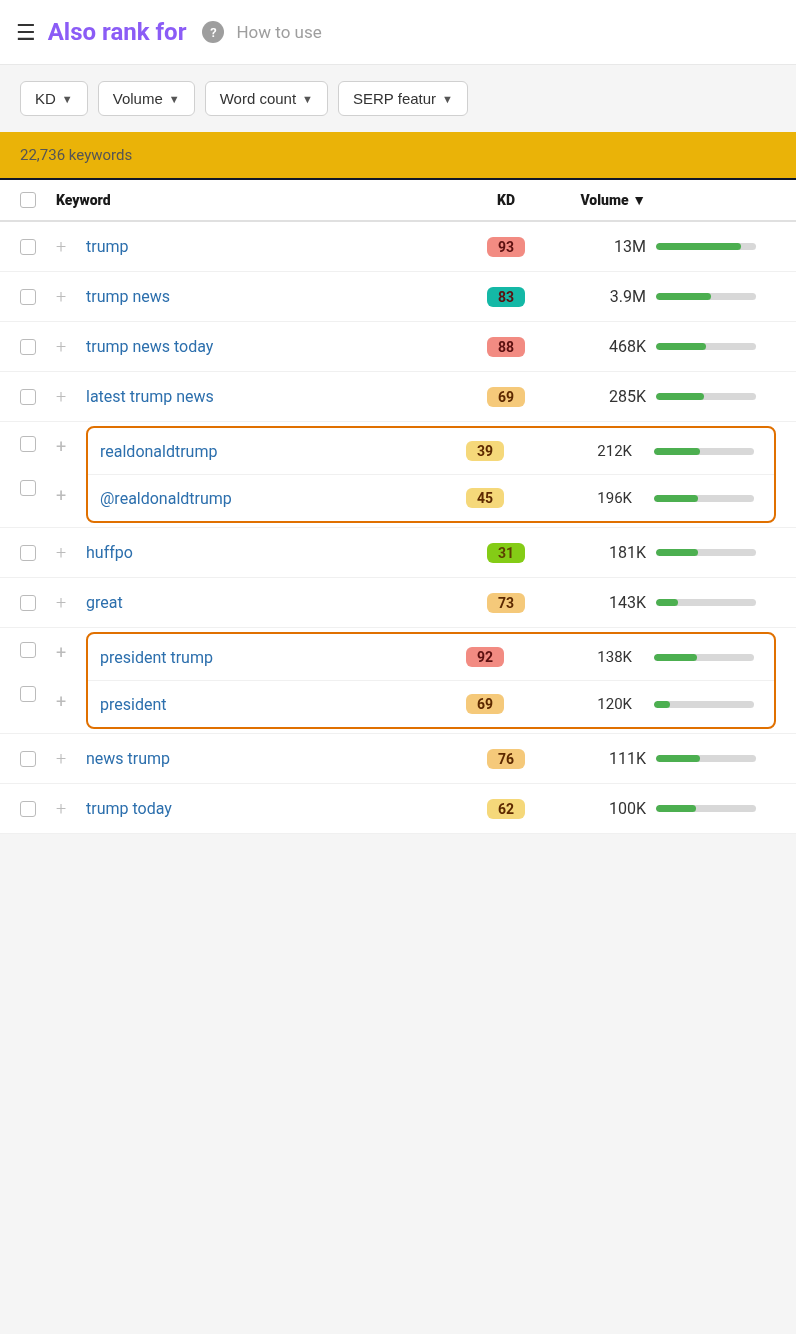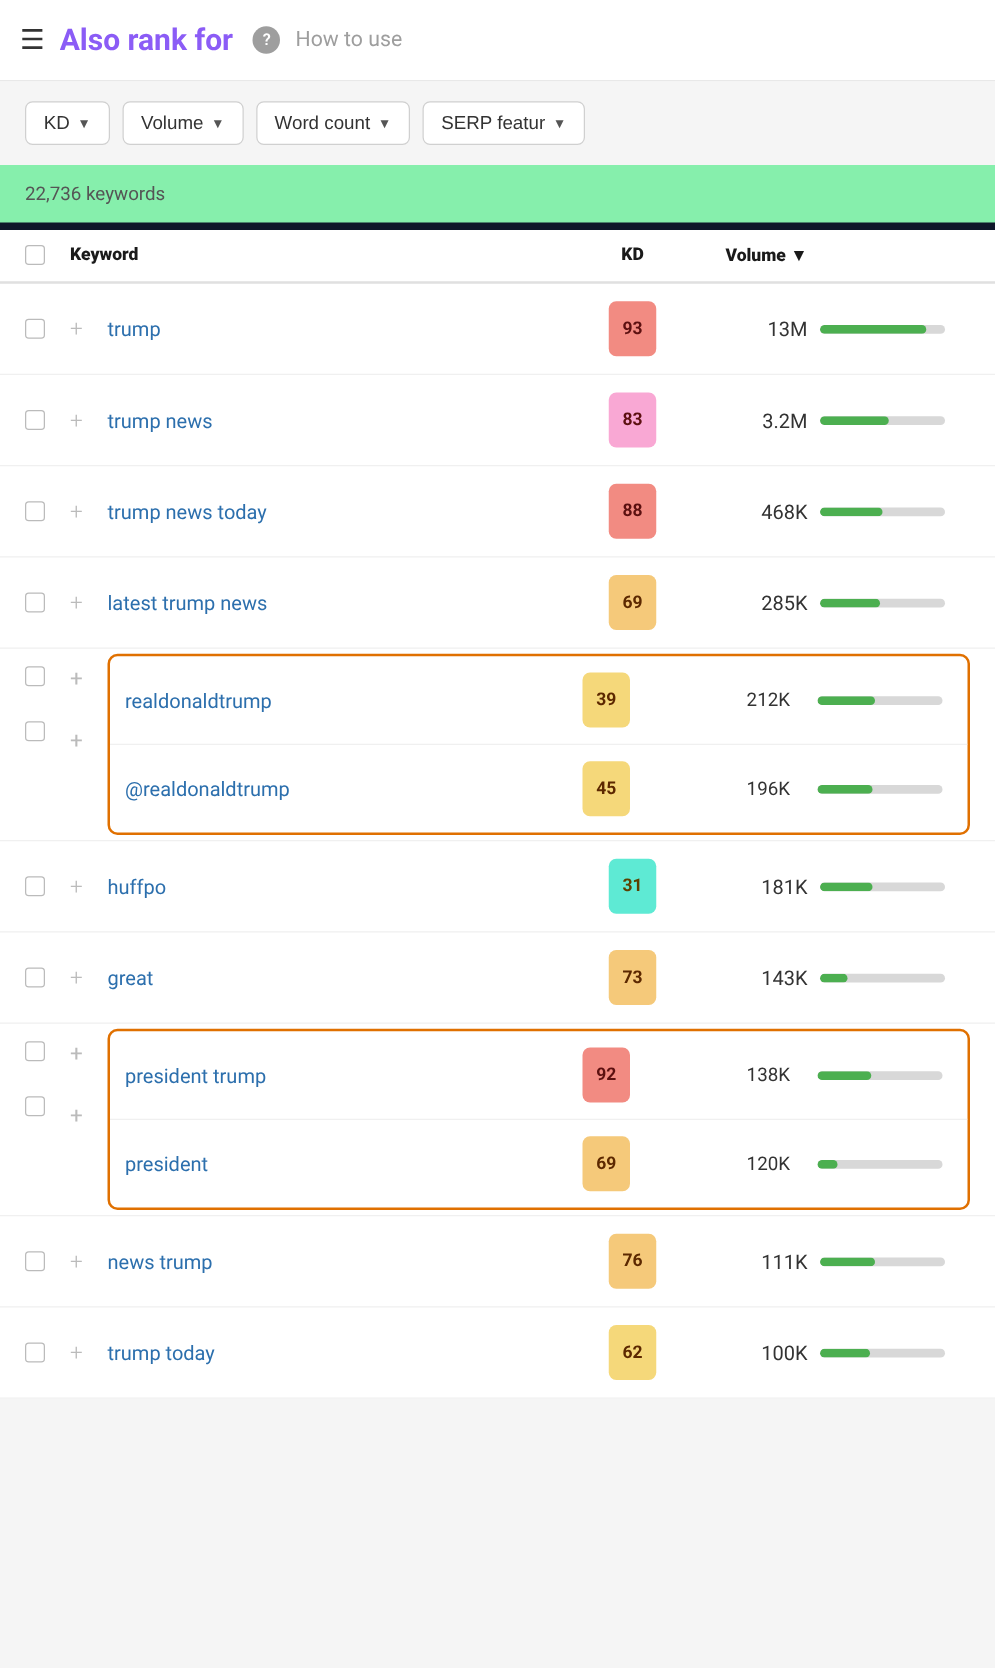--- a/index.html
+++ b/index.html
@@ -82,11 +82,11 @@
     }
 
     .keywords-count {
-      background: #86efac;
+      background: #eab308;
       padding: 14px 20px;
       font-size: 15px;
       color: #555;
-      border-bottom: 6px solid #0f172a;
+      border-bottom: 2px solid #0f172a;
     }
 
     .table-container {

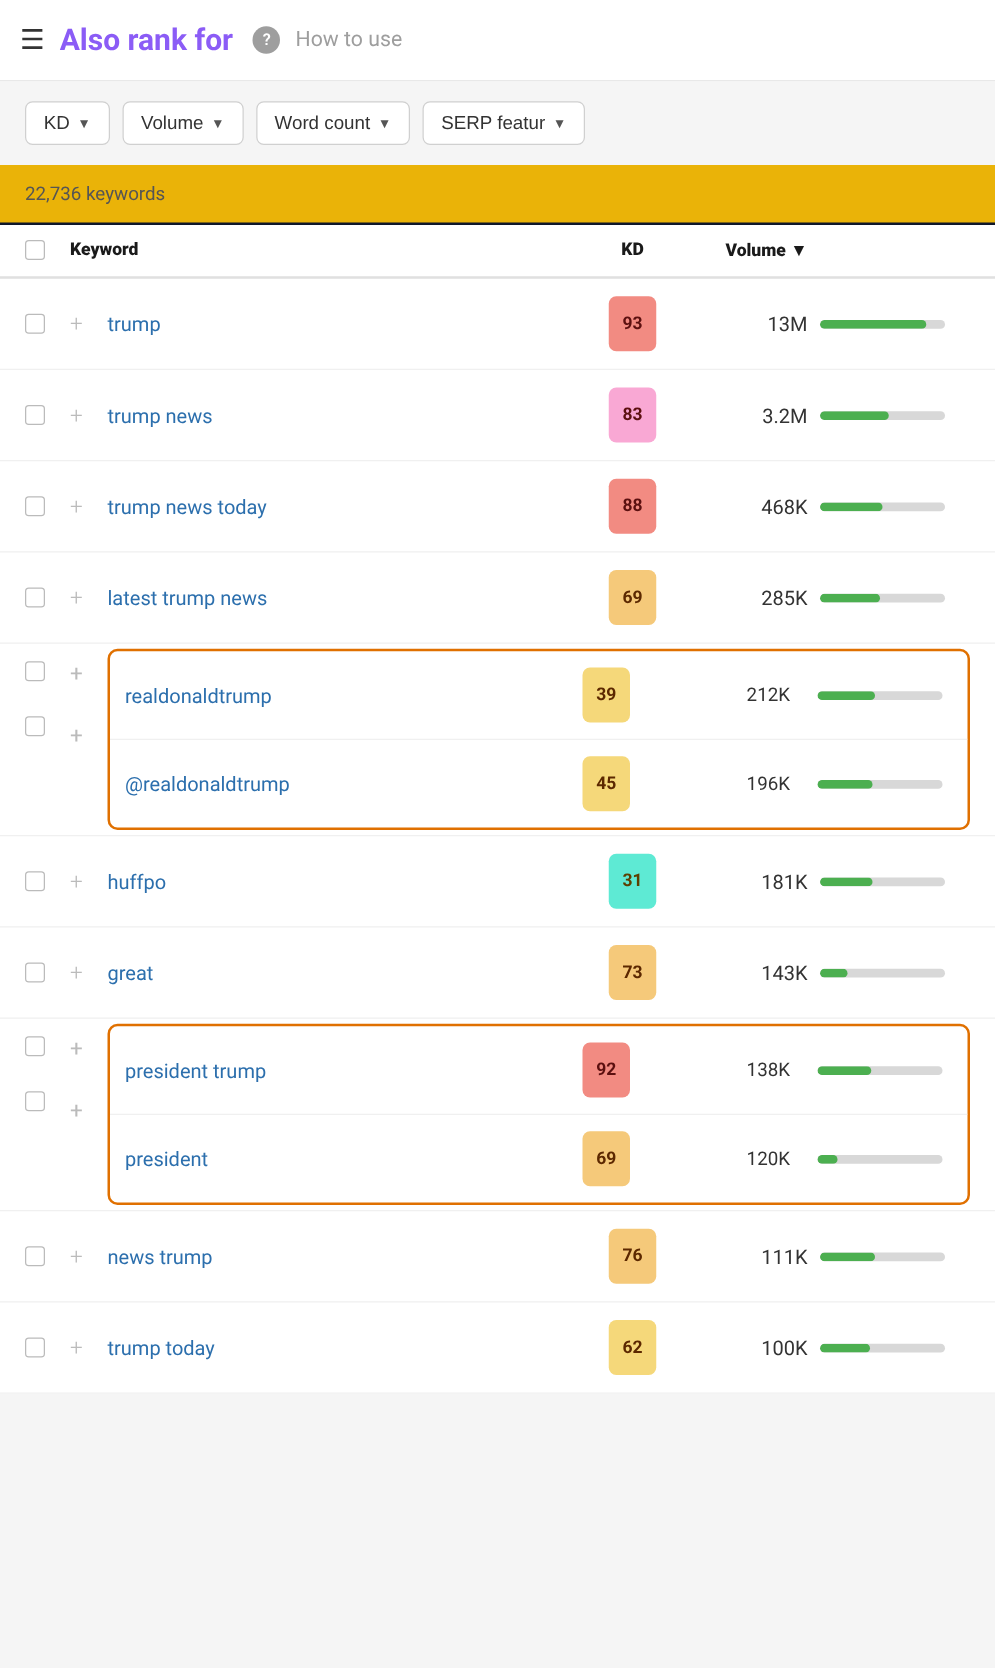--- a/index.html
+++ b/index.html
@@ -185,7 +185,7 @@
       align-items: center;
       justify-content: center;
       width: 38px;
-      height: 44px;
+      height: 20px;
       border-radius: 6px;
       font-size: 14px;
       font-weight: 700;

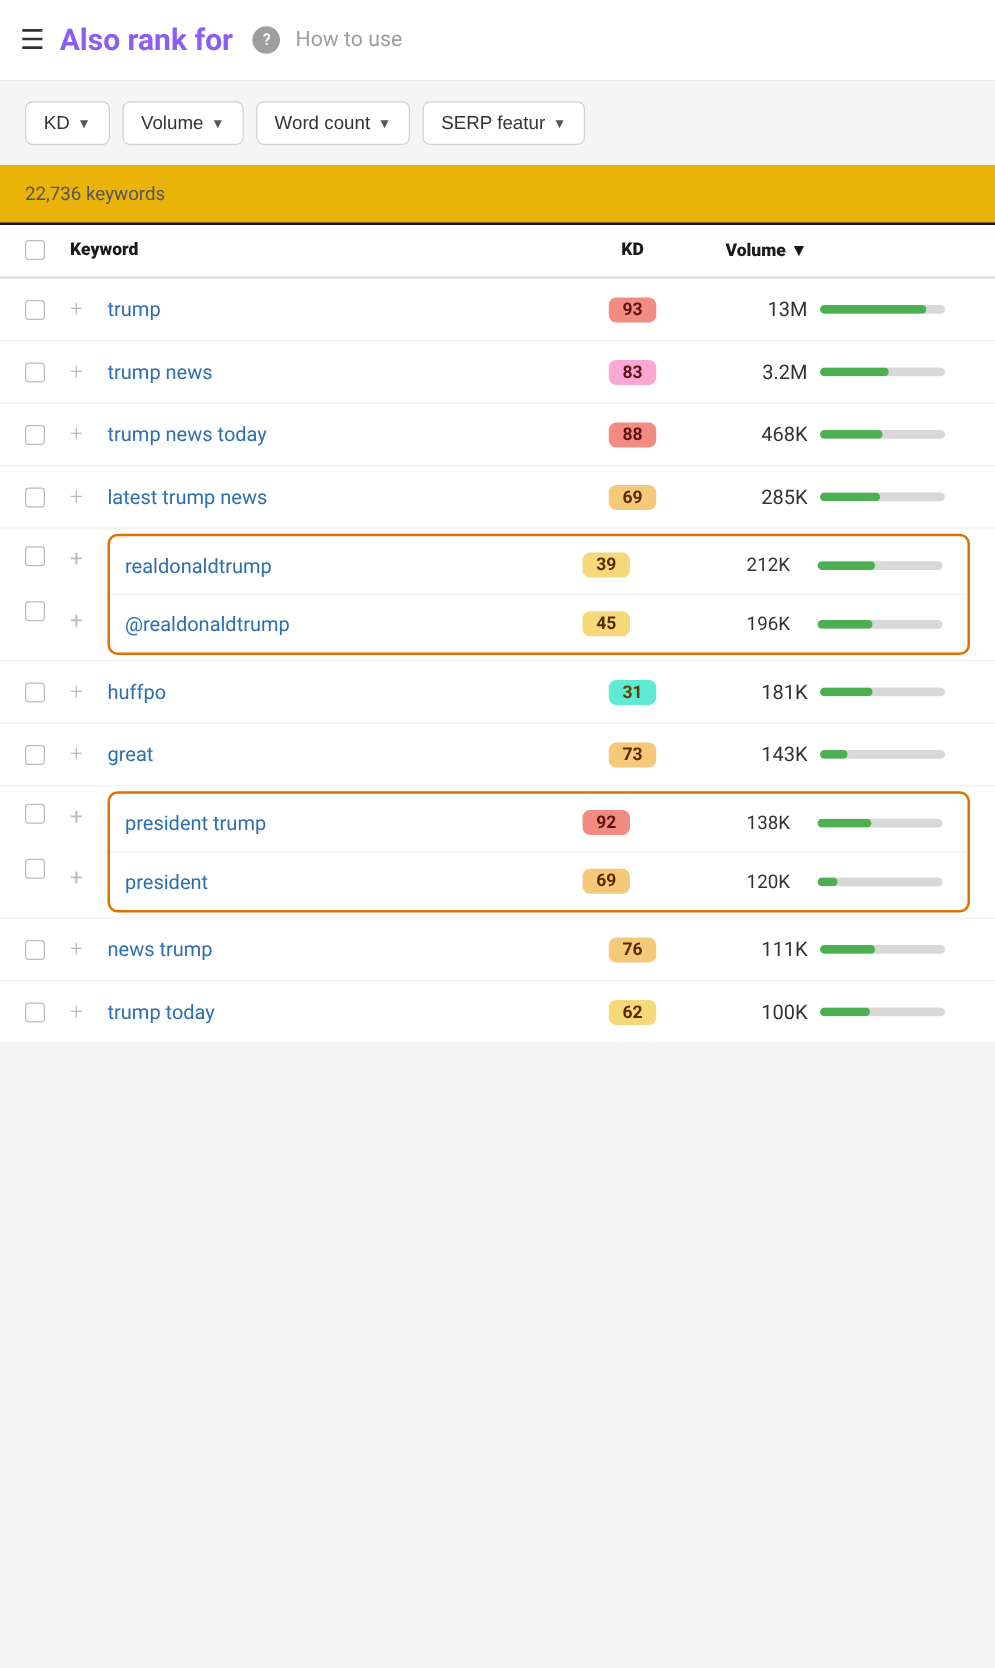--- a/index.html
+++ b/index.html
@@ -193,7 +193,7 @@
     }
 
     .kd-red { background: #f28b82; color: #5c1010; }
-    .kd-salmon { background: #f9a8d4; color: #5c1010; }
+    .kd-salmon { background: #14b8a6; color: #5c1010; }
     .kd-orange { background: #f5c97a; color: #5c2800; }
     .kd-yellow { background: #f5d87a; color: #5c2800; }
     .kd-light-yellow { background: #5eead4; color: #5c4000; }

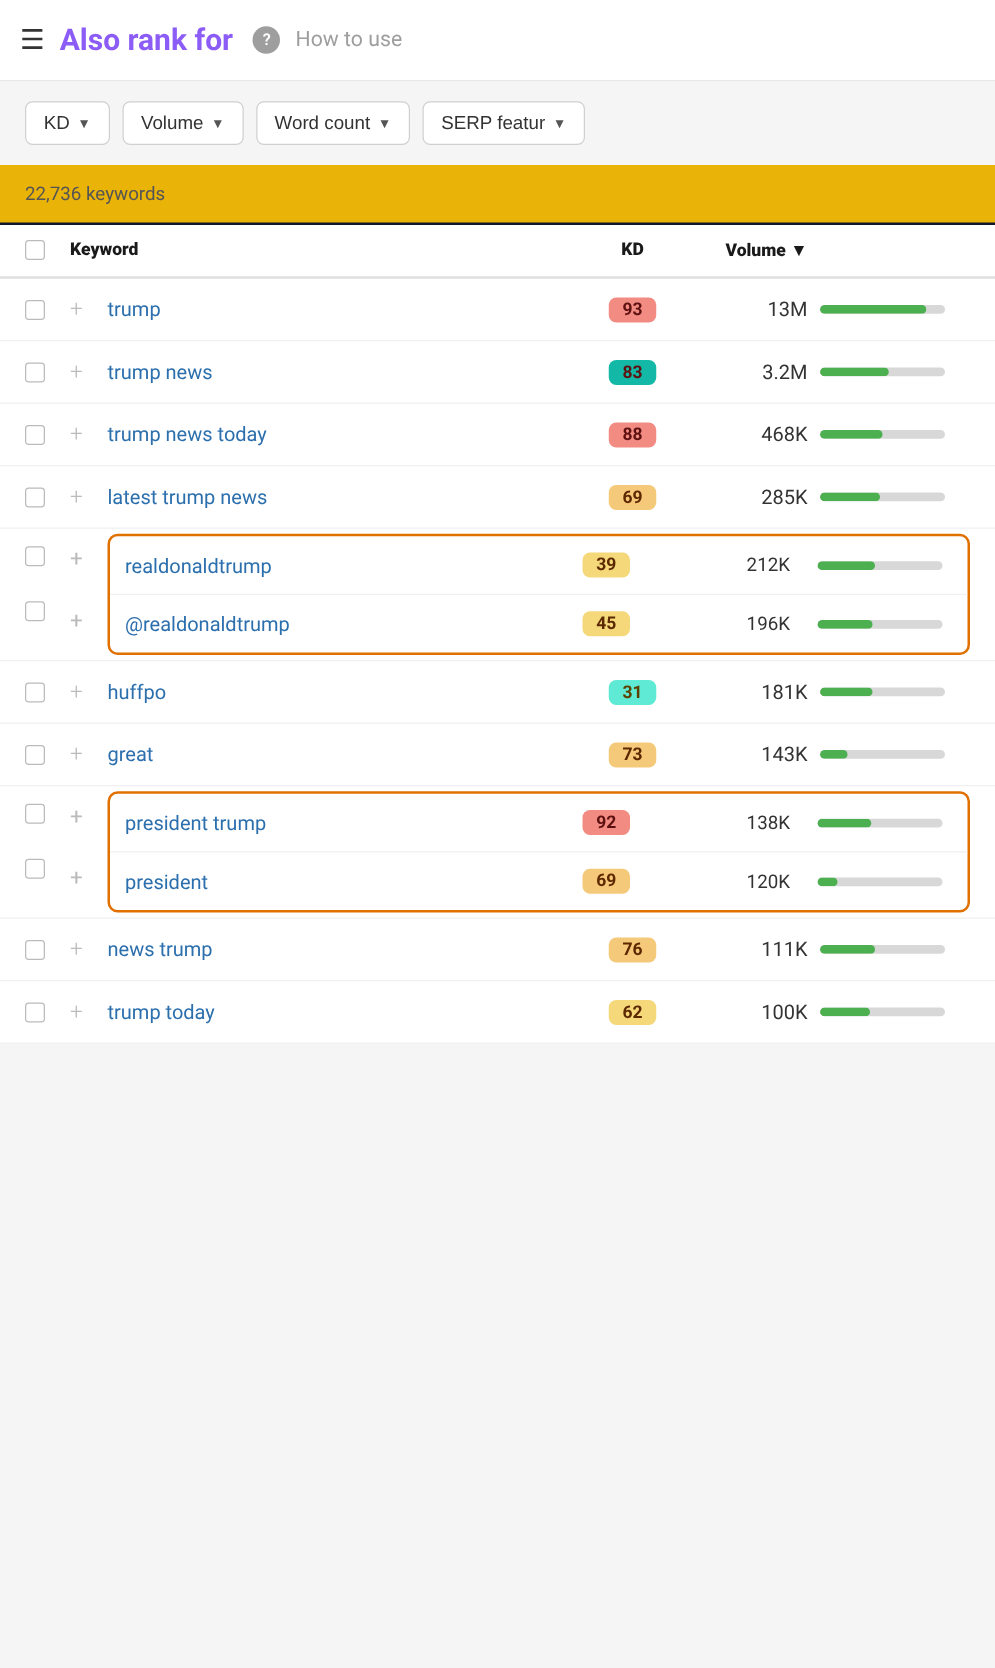--- a/index.html
+++ b/index.html
@@ -386,7 +386,7 @@
     <div class="row-kd">
         <span class="kd-badge kd-salmon">83</span>
       </div>
-    <div class="row-volume">3.2M</div>
+    <div class="row-volume">3.9M</div>
     <div class="row-bar">
         <div class="bar-track">
           <div class="bar-fill" style="width:55%"></div>

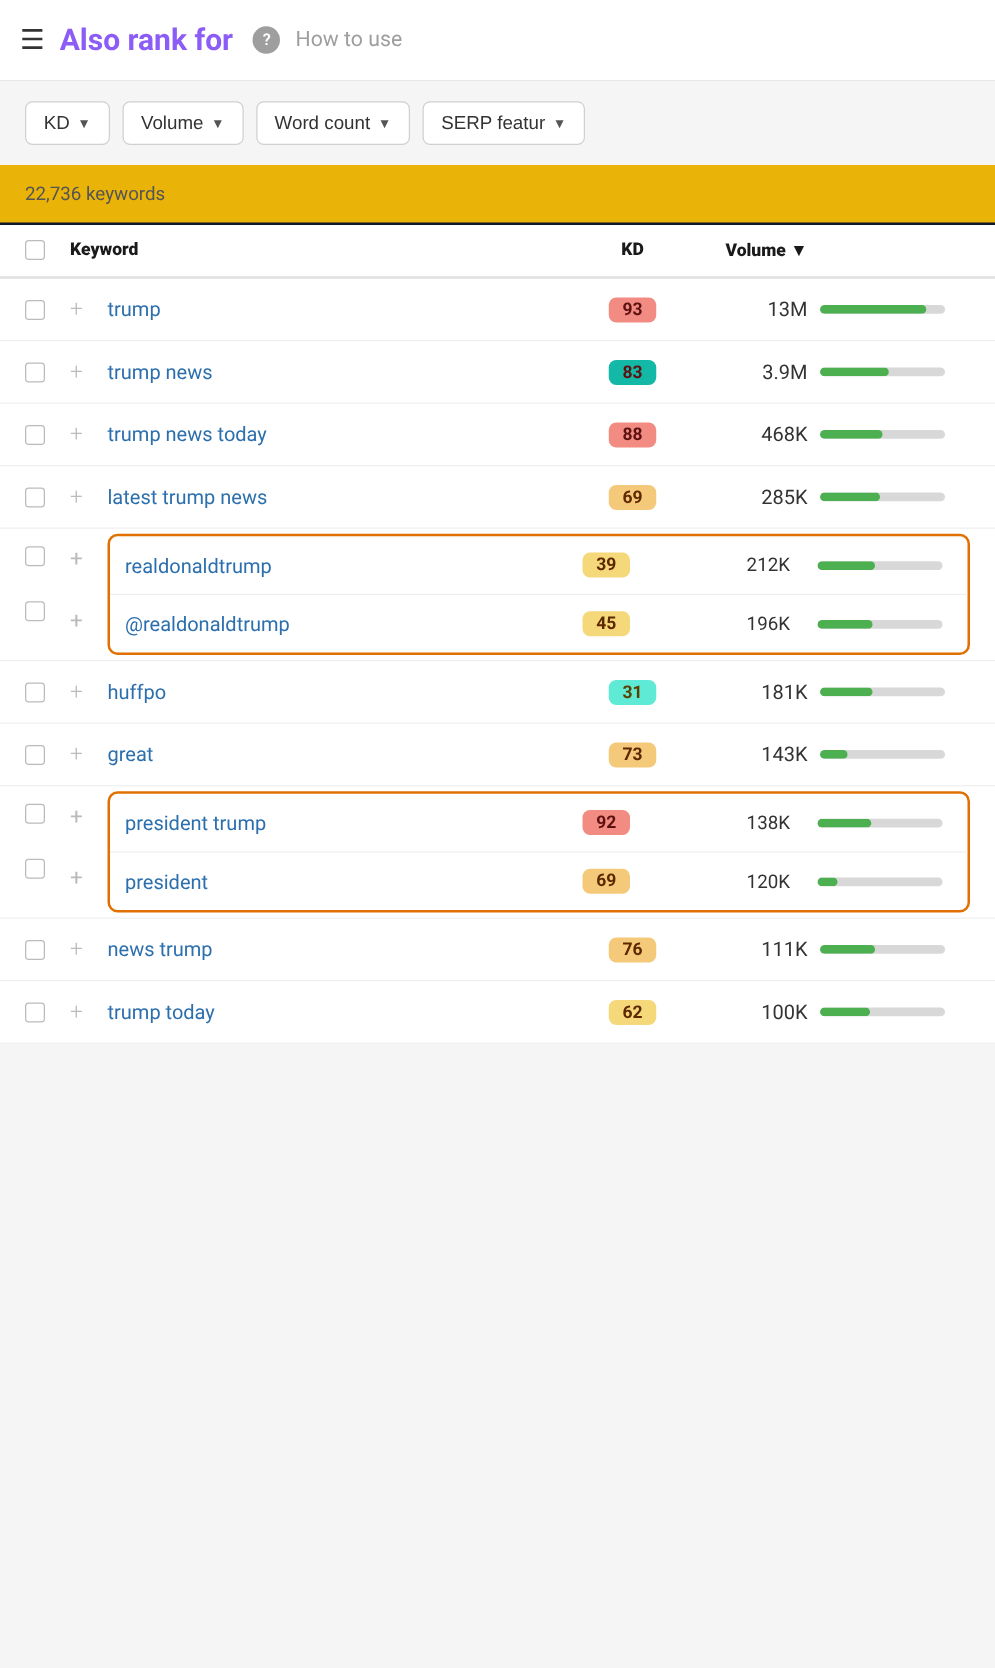--- a/index.html
+++ b/index.html
@@ -196,7 +196,7 @@
     .kd-salmon { background: #14b8a6; color: #5c1010; }
     .kd-orange { background: #f5c97a; color: #5c2800; }
     .kd-yellow { background: #f5d87a; color: #5c2800; }
-    .kd-light-yellow { background: #5eead4; color: #5c4000; }
+    .kd-light-yellow { background: #84cc16; color: #5c4000; }
 
     .row-volume {
       width: 110px;

